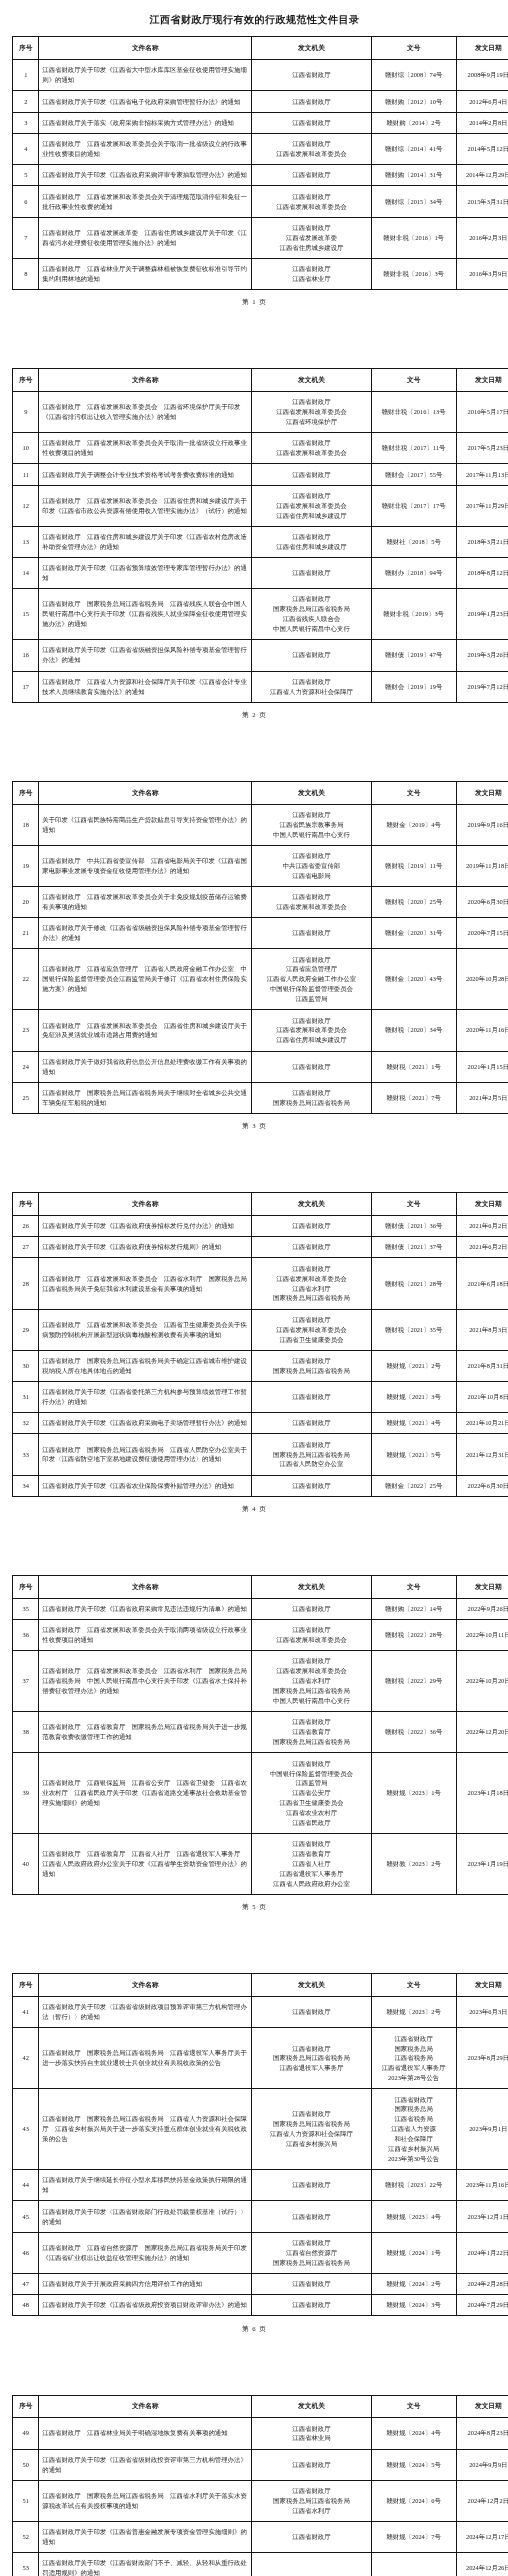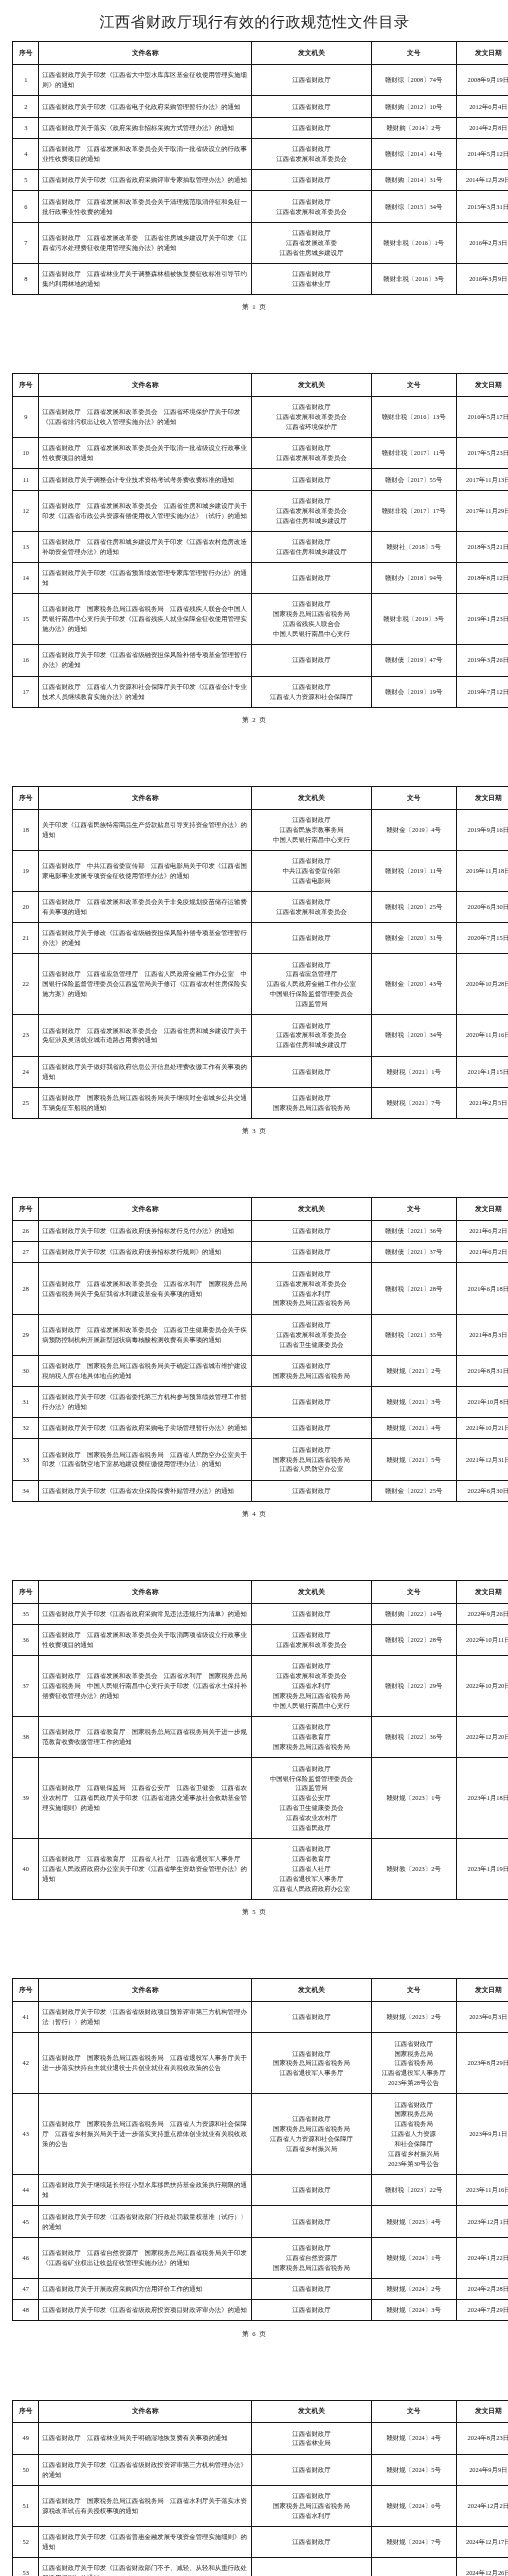--- a/index.html
+++ b/index.html
@@ -11,8 +11,8 @@
   }
   .doc { width: 509px; padding-top: 13.4px; }
   .doc-title {
-    font-size: 15px;
-    font-weight: normal;
+    font-size: 10px;
+    font-weight: bold;
     text-align: center;
     letter-spacing: 0.5px;
     margin: 0 0 9px 0;

